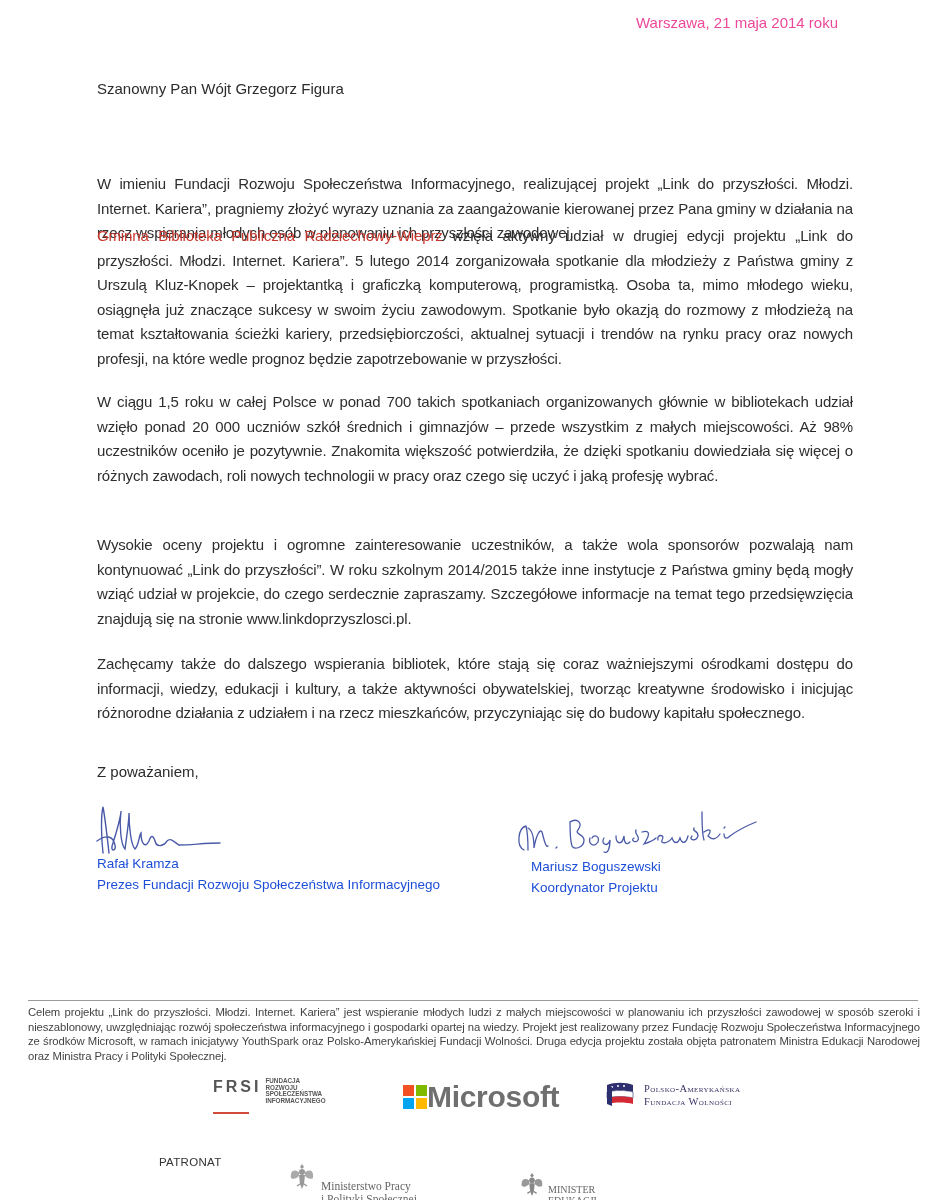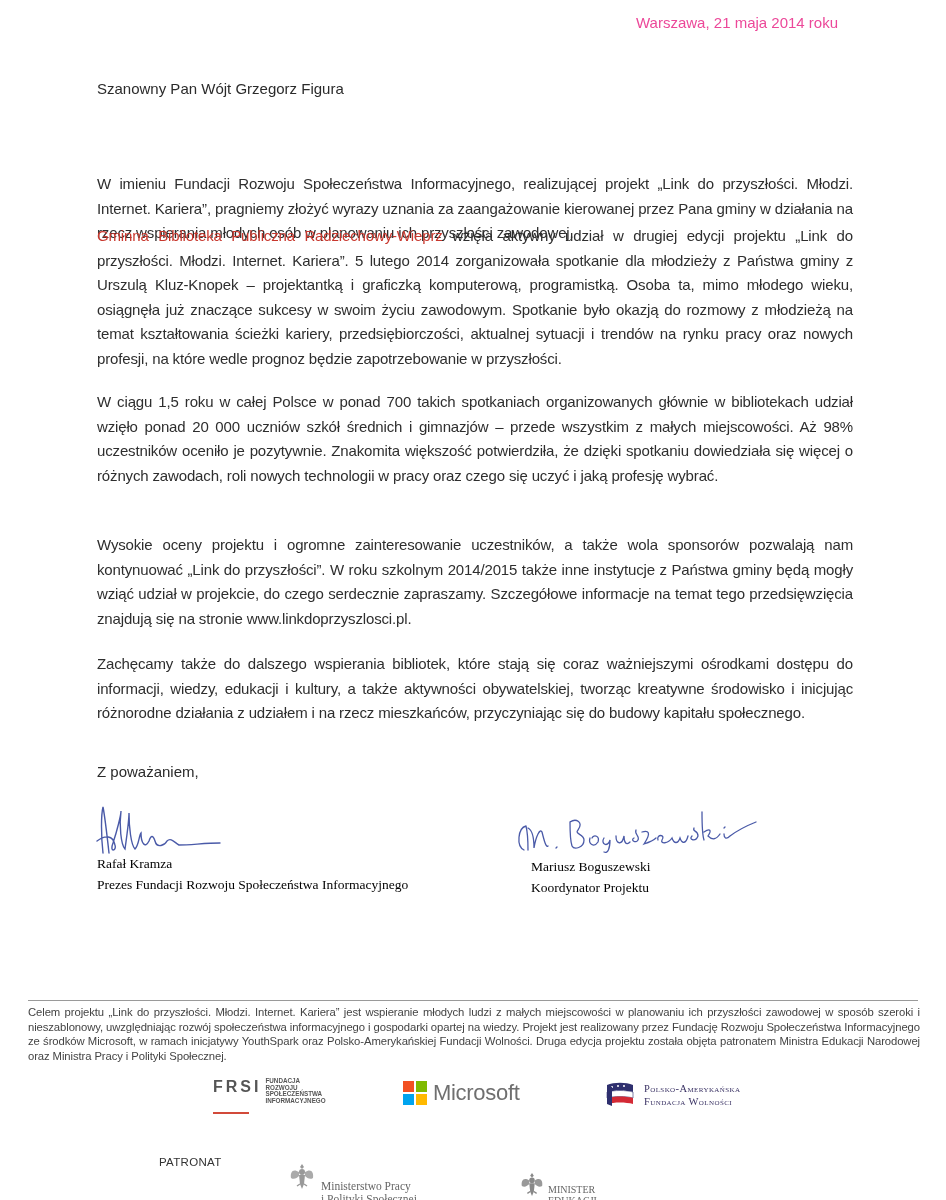--- a/index.html
+++ b/index.html
@@ -19,7 +19,7 @@
   .red { color: #c8372d; }
   .sig-left { left: 95px; top: 805px; }
   .sig-right { left: 512px; top: 800px; }
-  .signer { font-size: 13.5px; line-height: 21px; color: #000000; font-family: Liberation Serif, serif; }
+  .signer { font-size: 13.5px; line-height: 21px; color: #1d4ed8; }
   .signer-left { left: 97px; top: 853px; }
   .signer-right { left: 531px; top: 856px; }
   .divider { left: 28px; top: 1000px; width: 890px; height: 1px; background: #9a9a9a; }

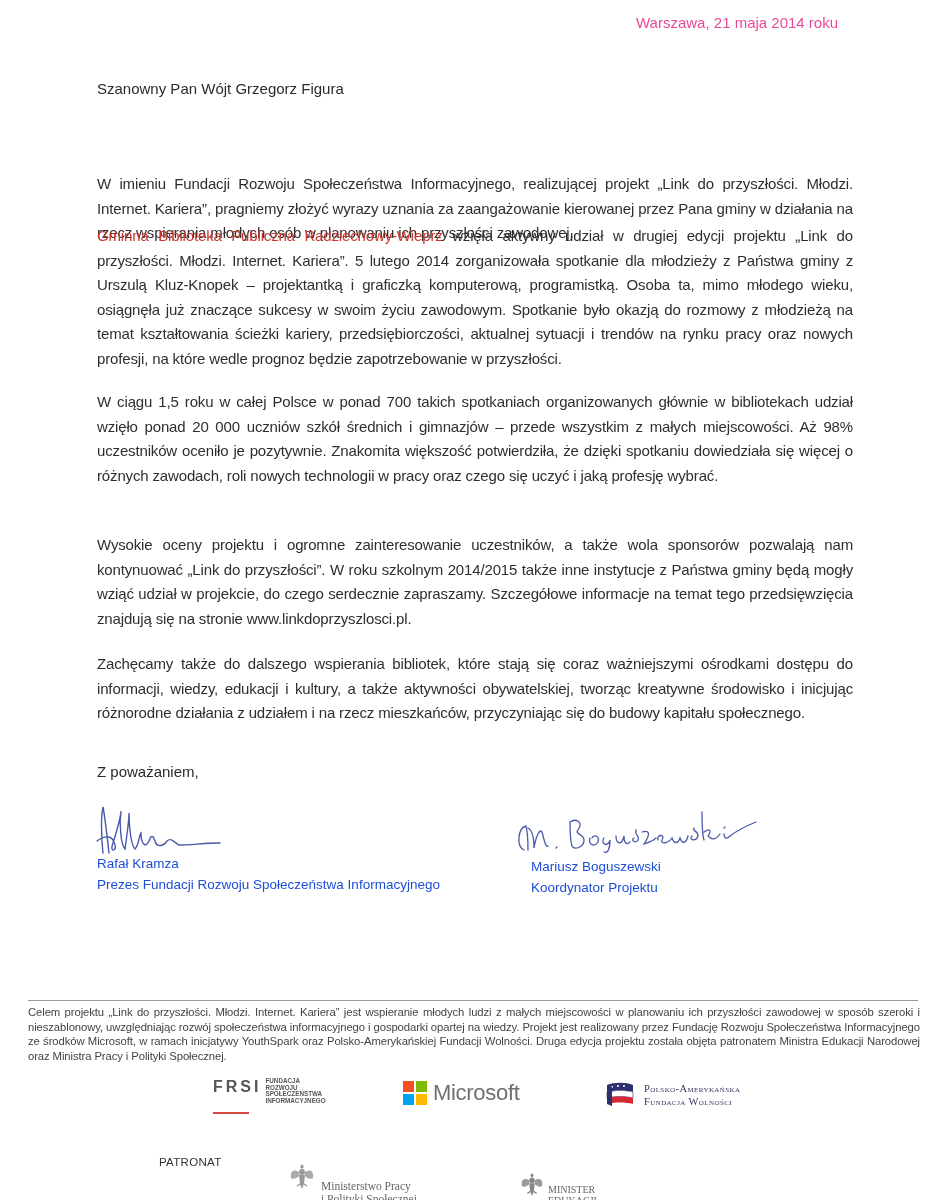--- a/index.html
+++ b/index.html
@@ -34,7 +34,7 @@
   .frsi-letters { font-size: 16px; letter-spacing: 3px; color: #555; font-weight: bold; display: inline-block; vertical-align: top; }
   .frsi-sub { display: inline-block; font-size: 6.3px; line-height: 6.5px; color: #555; vertical-align: top; margin-left: 4px; font-weight: bold; }
   .frsi-bar { width: 36px; height: 2px; background: #d24a3a; margin-top: 8px; }
-  .ms-text { font-size: 22px; color: #6f6f6f; vertical-align: middle; margin-left: 6px; letter-spacing: -0.3px; }
+  .ms-text { font-size: 30px; color: #6f6f6f; vertical-align: middle; letter-spacing: -0.3px; font-weight: bold; }
   .ms-grid { display: inline-grid; grid-template-columns: 11px 11px; grid-template-rows: 11px 11px; gap: 2px; vertical-align: middle; }
   .pafw-text { display: inline-block; vertical-align: middle; margin-left: 8px; font-family: "Liberation Serif", serif;
                font-size: 10.5px; line-height: 13px; color: #3a3264; font-variant: small-caps; letter-spacing: 0.4px; }

